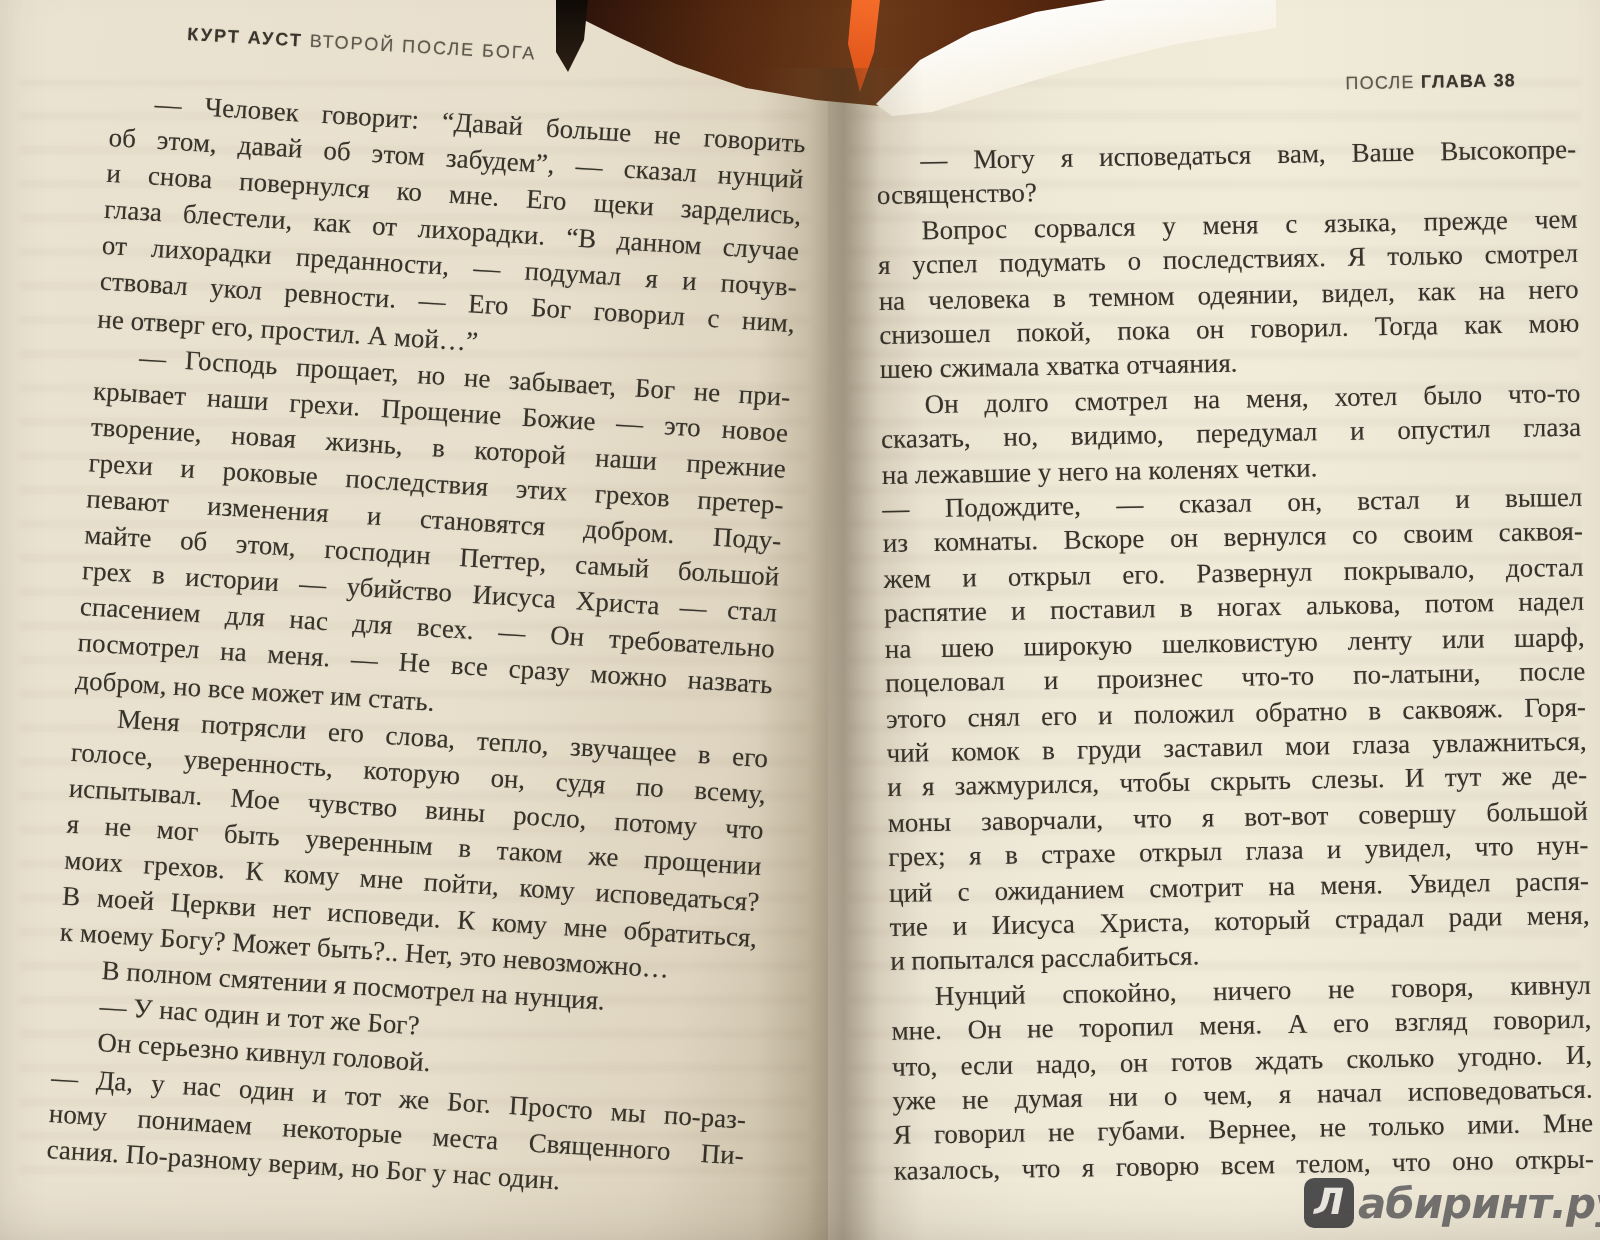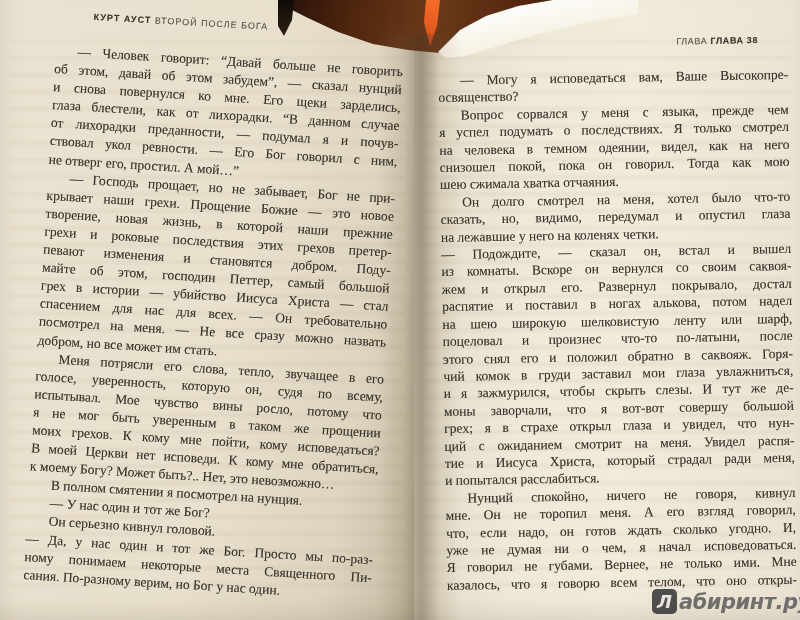--- a/index.html
+++ b/index.html
@@ -107,7 +107,7 @@
     <span class="lite">ВТОРОЙ ПОСЛЕ БОГА</span>
   </div>
   <div class="header header-right">
-    <span class="lite">ГЛАВА</span>
+    <span class="lite">ПОСЛЕ</span>
     <b>ГЛАВА 38</b>
   </div>
 

